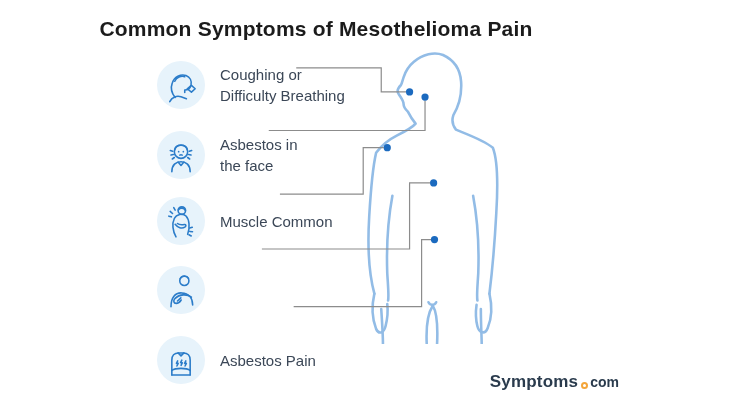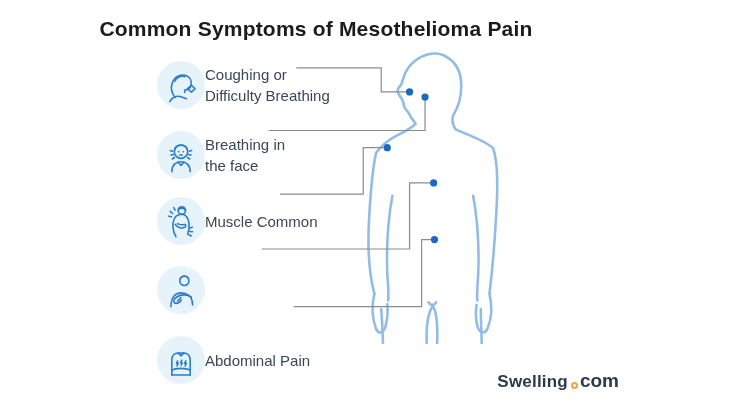--- a/index.html
+++ b/index.html
@@ -21,7 +21,7 @@
   .icon-circle svg * { fill:none; stroke:#2b7cc9; stroke-width:1.9; stroke-linecap:round; stroke-linejoin:round; }
   .icon-circle svg .fdot { fill:#2b7cc9; stroke:none; }
   .symptom-label {
-    font-size:15px; line-height:21px; color:#3b4757;
+    margin-left:15px; font-size:15px; line-height:21px; color:#3b4757;
     white-space:pre-line;
   }
   .diagram { position:absolute; inset:0; pointer-events:none; }

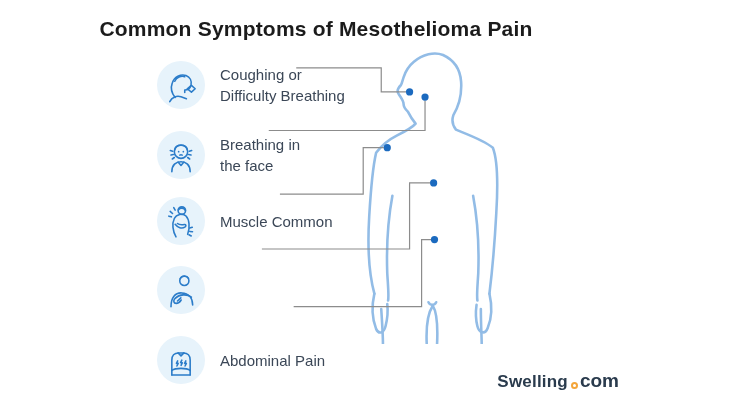--- a/index.html
+++ b/index.html
@@ -70,7 +70,7 @@
         <path d="M34 19.5 L36.8 18.6 M33.2 23.5 L36 24 M32 27 L34.4 28.8"></path>
       </svg>
     </div>
-    <div class="symptom-label">Breathing in
+    <div class="symptom-label">Asbestos in
 the face</div>
   </div>
 

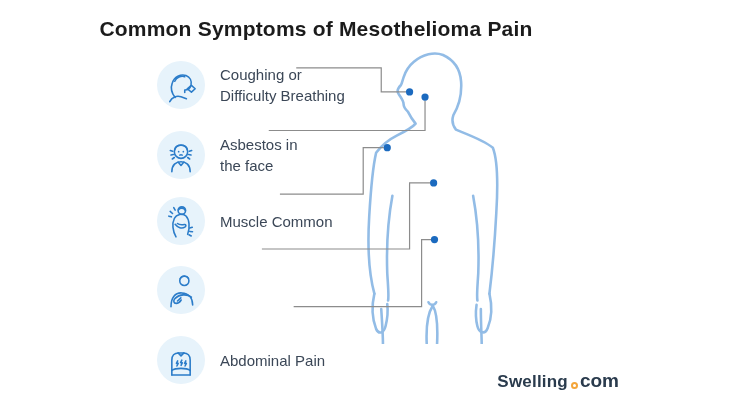--- a/index.html
+++ b/index.html
@@ -112,7 +112,7 @@
         <path d="M29.8 25 L28.3 28 L30.4 28 L28.9 31.2"></path>
       </svg>
     </div>
-    <div class="symptom-label">Abdominal Pain</div>
+    <div class="symptom-label">Asbestos Pain</div>
   </div>
 
   <svg class="diagram" viewBox="0 0 736 401">

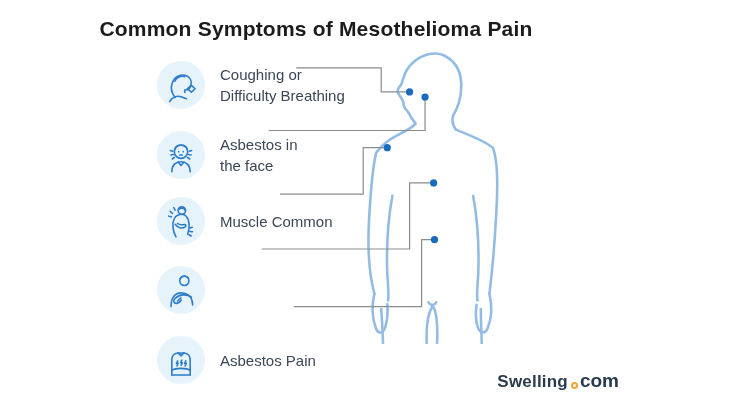--- a/index.html
+++ b/index.html
@@ -162,7 +162,7 @@
   </svg>
 
   <div class="logo">
-    <span class="brand">Swelling</span>
+    <span class="brand">Symptoms</span>
     <span class="dot-ring"></span>
     <span class="tld">com</span>
   </div>

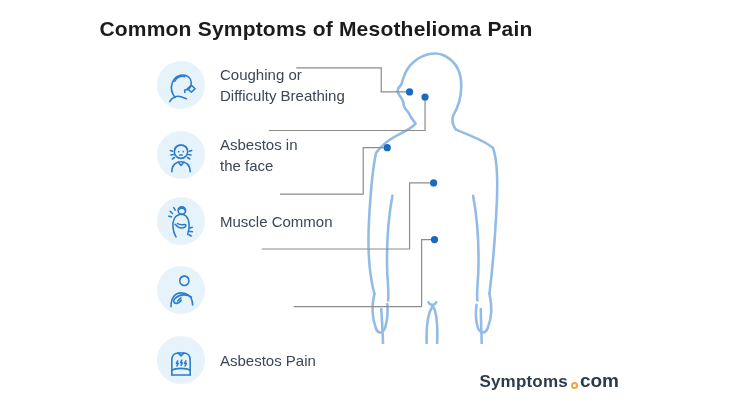--- a/index.html
+++ b/index.html
@@ -34,7 +34,7 @@
     width:7px; height:7px; border:2px solid #f4a53a; border-radius:50%;
     display:inline-block; margin:0 2px 0 3px; align-self:flex-end; margin-bottom:3px;
   }
-  .logo .tld { font-size:19px; font-weight:700; }
+  .logo .tld { font-size:14px; font-weight:700; }
 </style>
 </head>
 <body>

